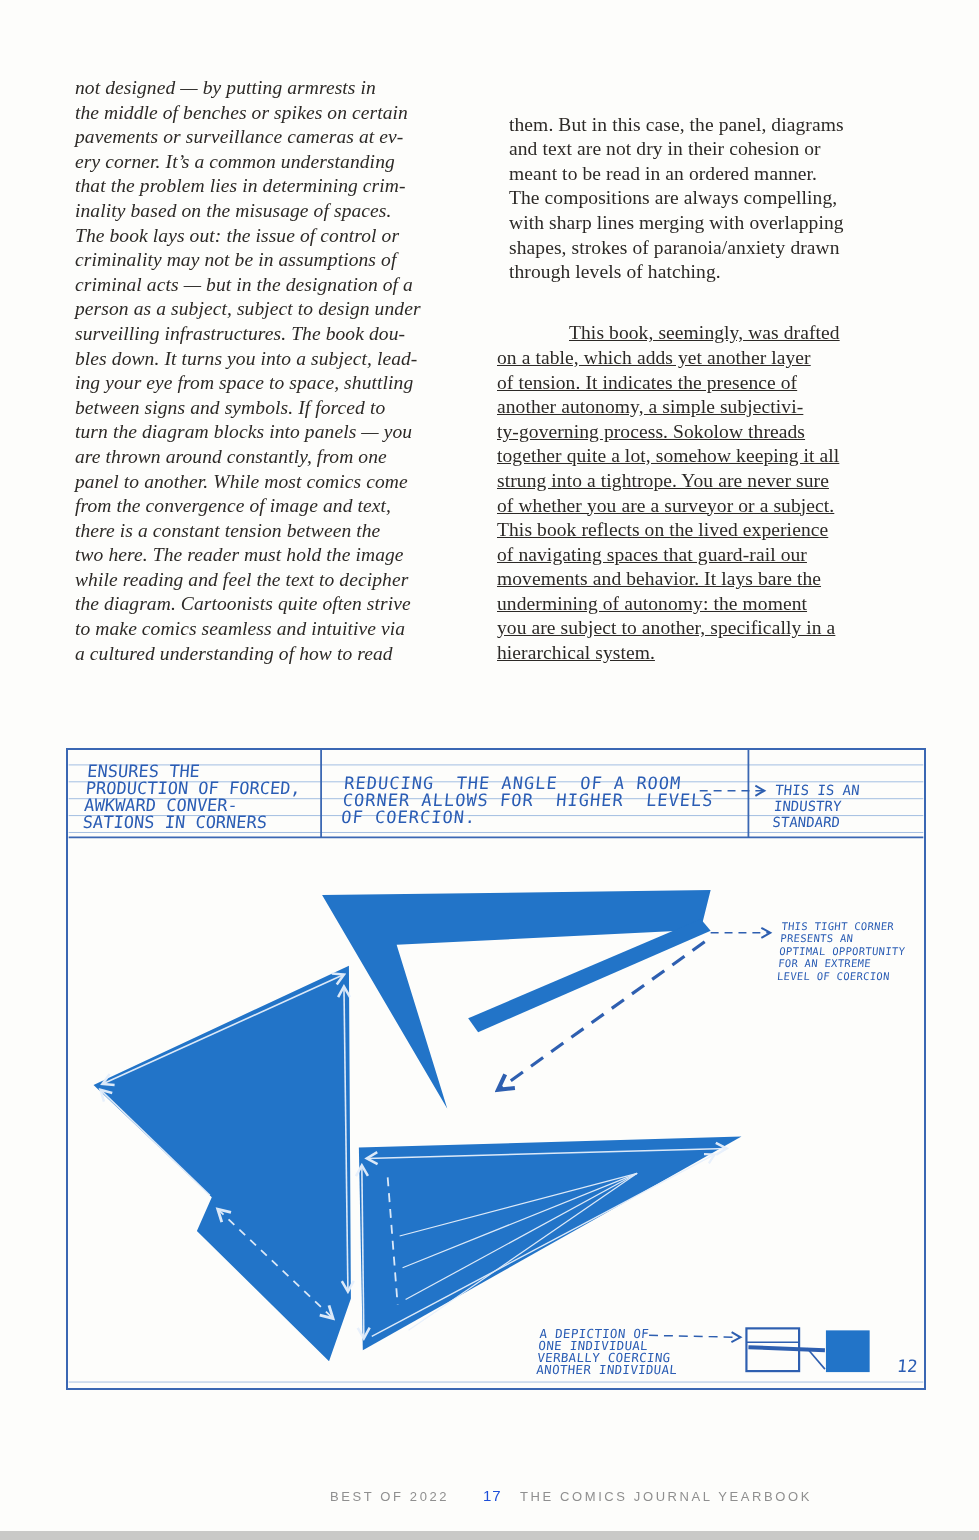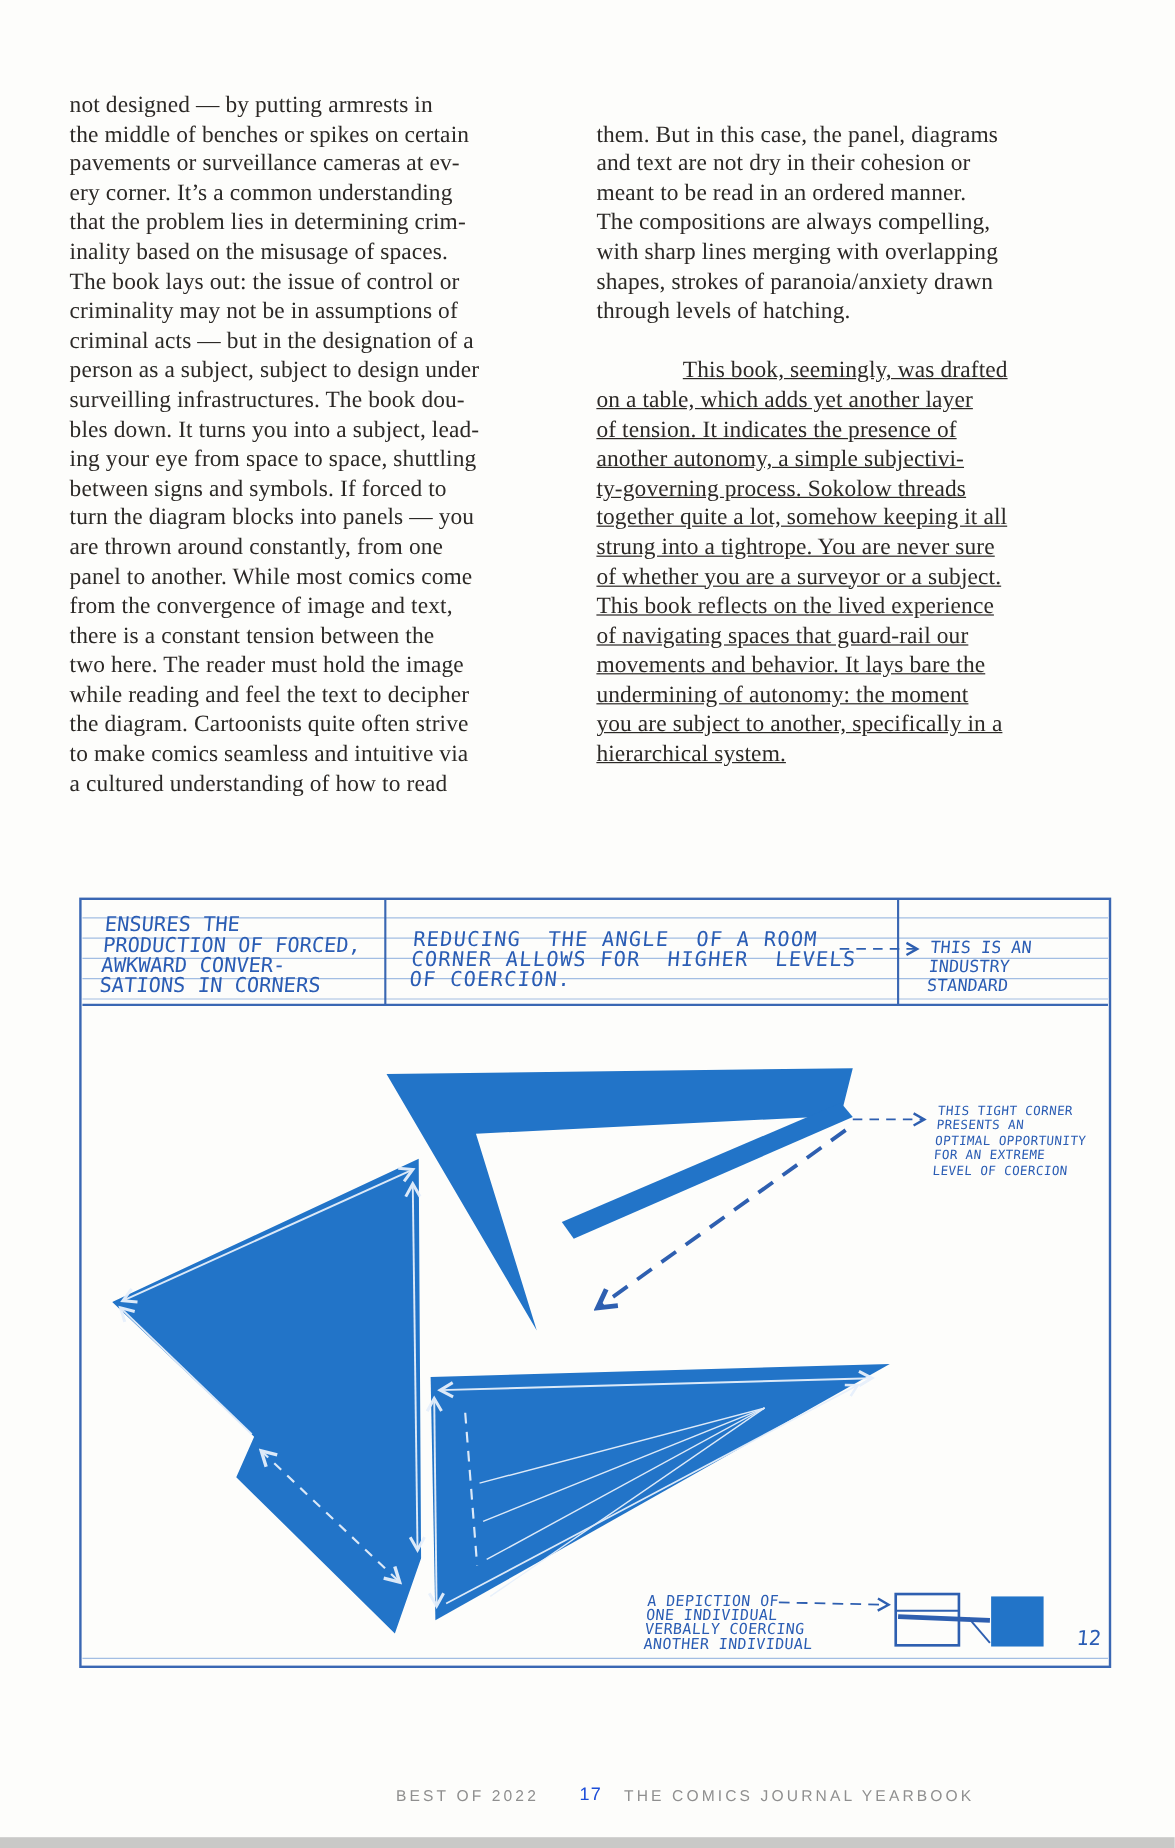--- a/index.html
+++ b/index.html
@@ -15,7 +15,7 @@
     font-size:19.5px;line-height:24.6px;color:#2c2926;
     white-space:pre-line;letter-spacing:0.1px;
   }
-  #col-left{left:58px;width:432px;}
+  #col-left{left:75px;width:432px;font-style:italic;}
   #col-right{left:497px;width:432px;}
   #col-right .p2{text-indent:72px;margin:0;white-space:pre-line;text-decoration:underline;}
   #col-right .p1{margin:0;white-space:pre-line;}

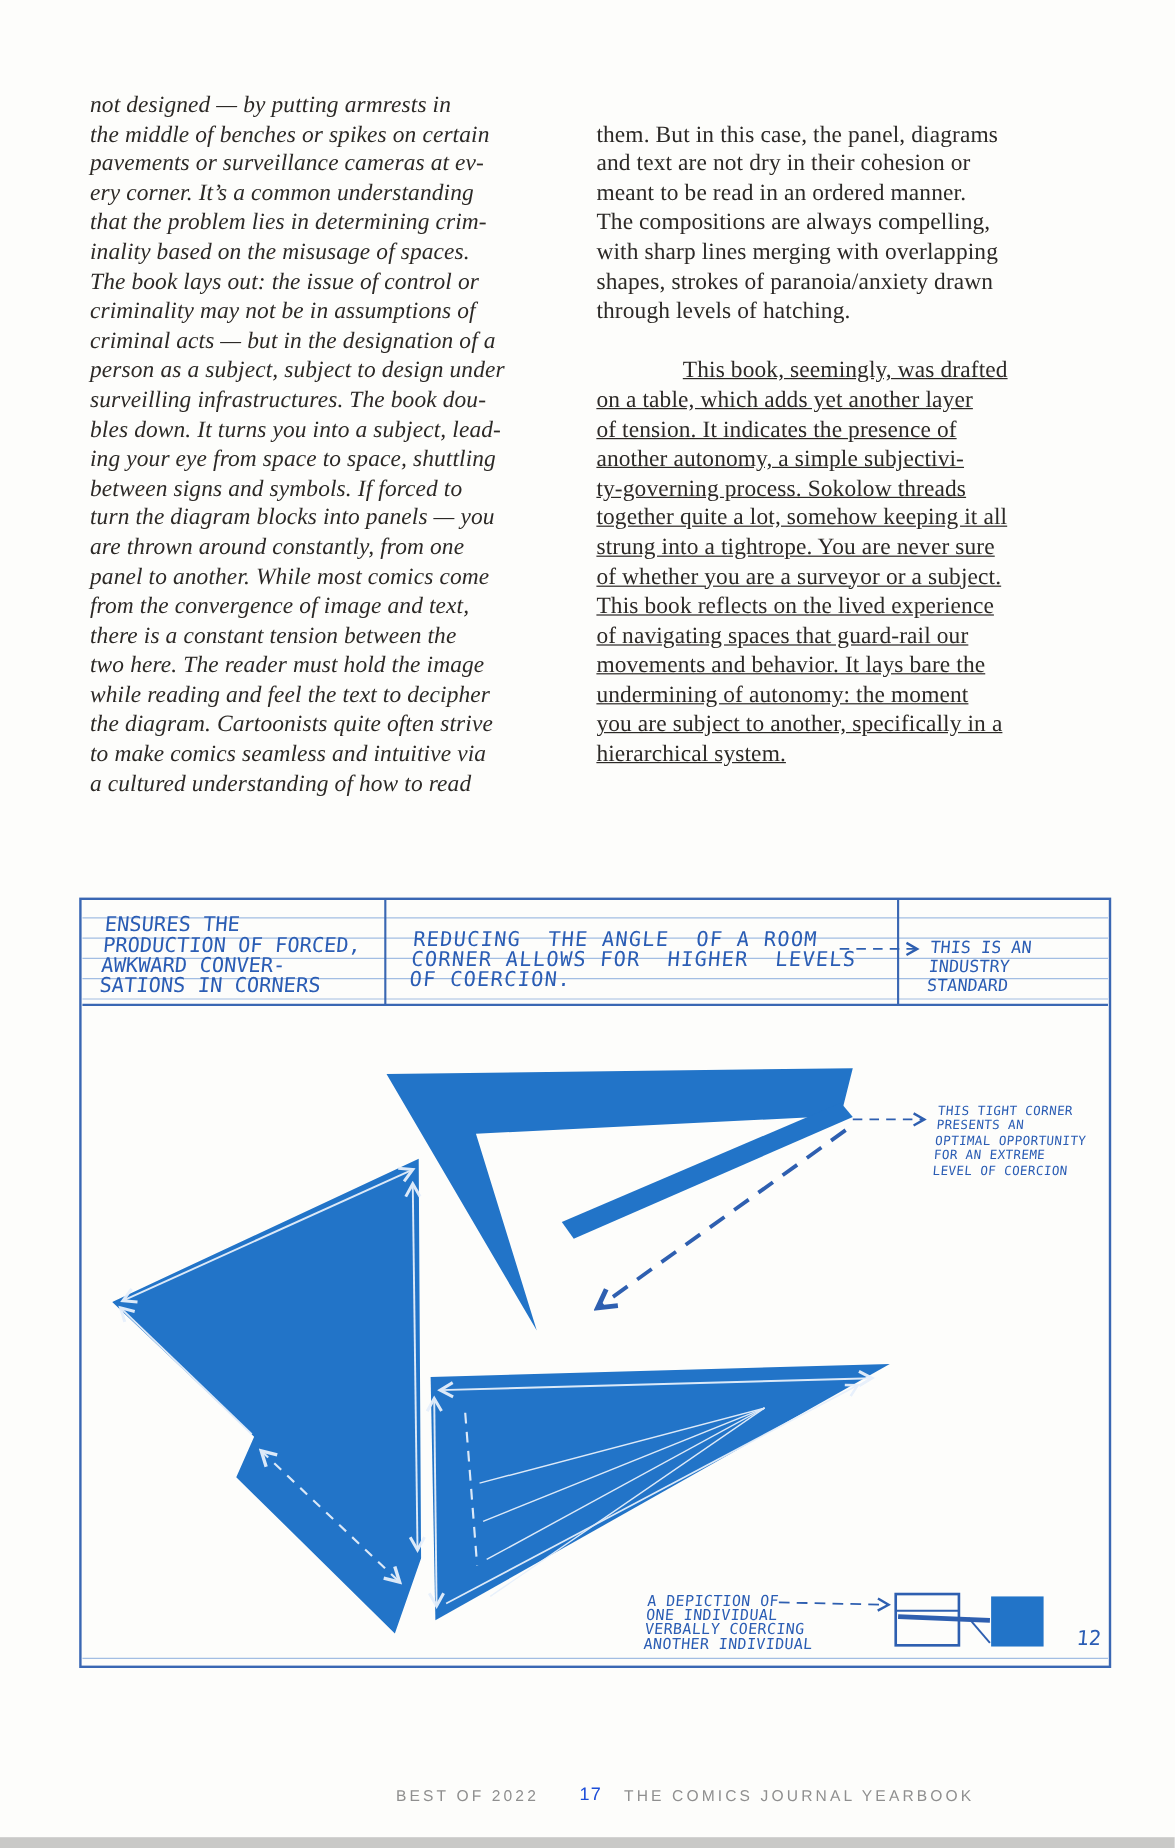--- a/index.html
+++ b/index.html
@@ -18,7 +18,7 @@
   #col-left{left:75px;width:432px;font-style:italic;}
   #col-right{left:497px;width:432px;}
   #col-right .p2{text-indent:72px;margin:0;white-space:pre-line;text-decoration:underline;}
-  #col-right .p1{margin:0;white-space:pre-line;}
+  #col-right .p1{margin:12px;white-space:pre-line;}
 
   
   .diagram{

